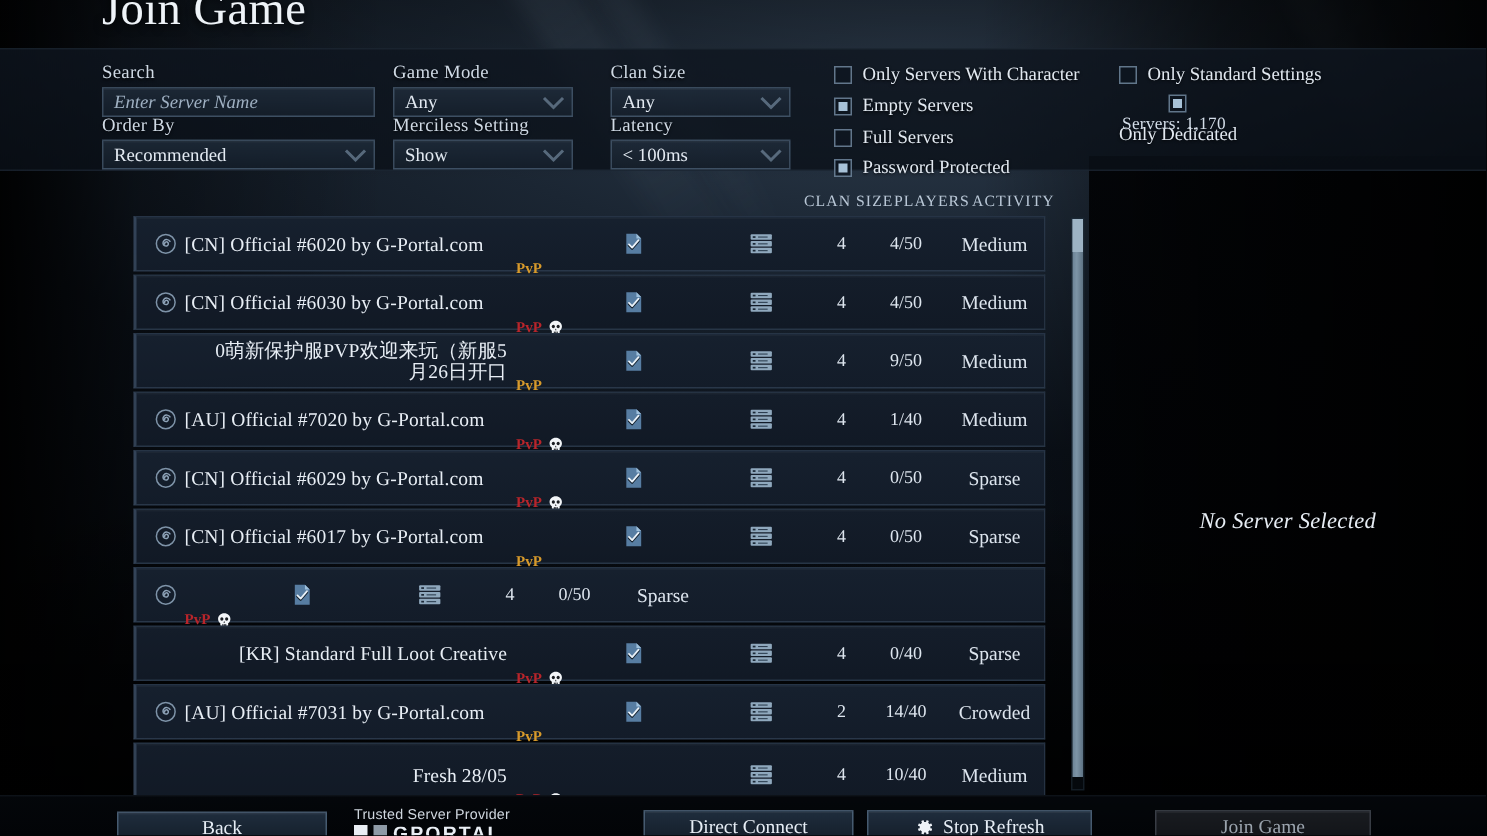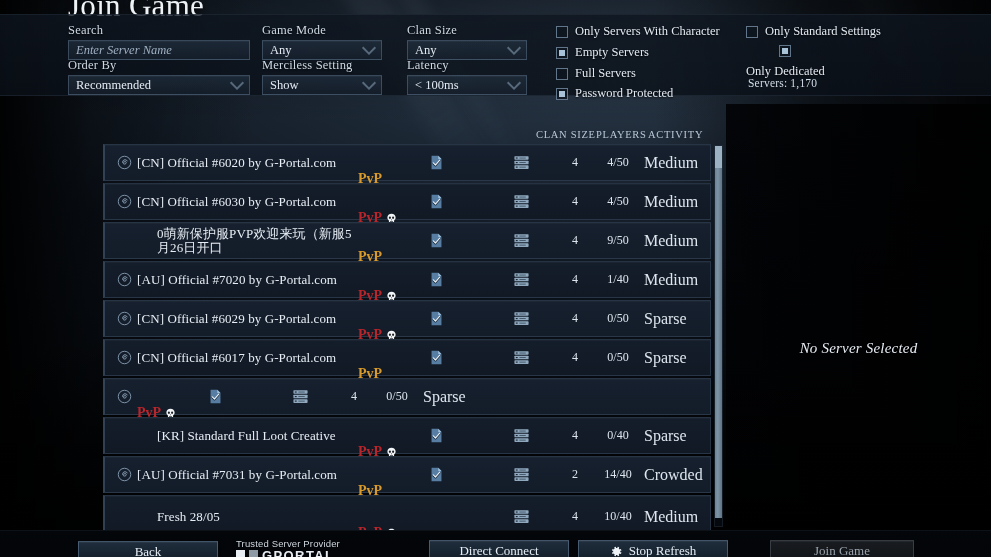--- a/index.html
+++ b/index.html
@@ -54,7 +54,7 @@
 
   
   .filter-bar {
-    position: absolute; left: 0; top: 14px; width: 991px; height: 80px;
+    position: absolute; left: 0; top: 32px; width: 991px; height: 80px;
     background: linear-gradient(180deg, rgba(14,21,31,.80), rgba(10,16,24,.80));
     border-top: 1px solid rgba(120,150,180,.13);
     border-bottom: 1px solid rgba(120,150,180,.10);

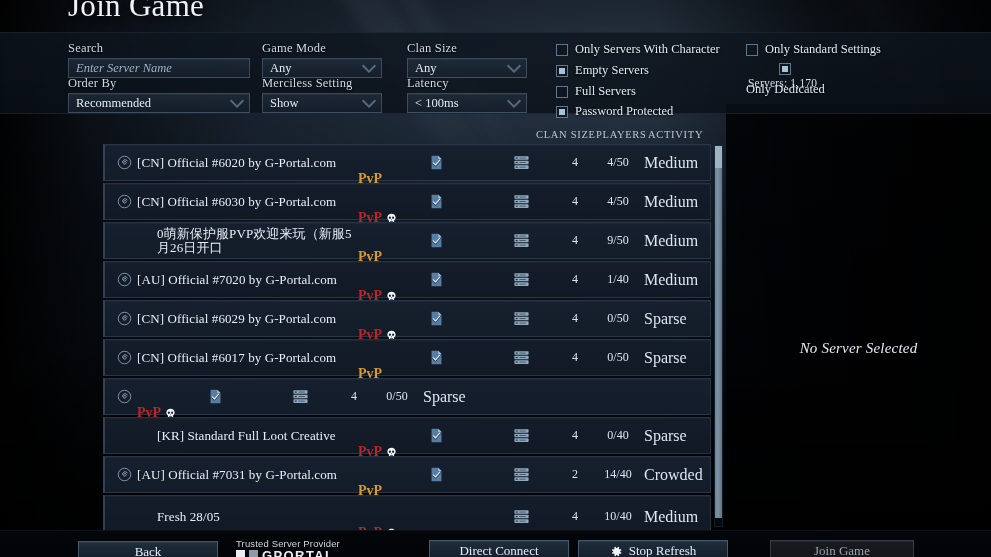--- a/index.html
+++ b/index.html
@@ -119,7 +119,7 @@
   .ch-act    { left: 648px; }
 
   .table-wrap {
-    position: absolute; left: 74px; top: 144px;
+    position: absolute; left: 60px; top: 144px;
     width: 608px; height: 386px;
     overflow: hidden;
     padding-left: 29px;

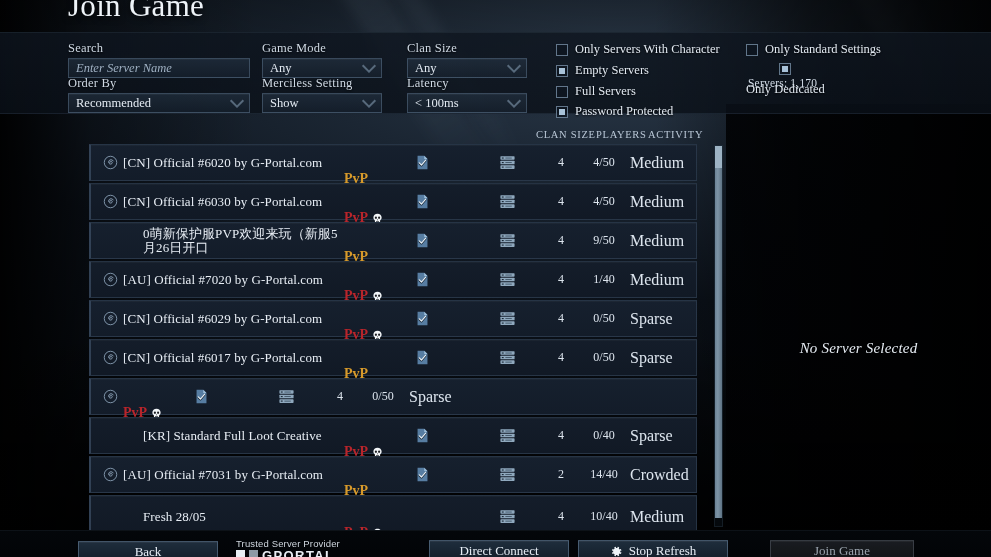--- a/index.html
+++ b/index.html
@@ -154,7 +154,7 @@
   .c-rack { width: 74px; flex: 0 0 74px; display: flex; align-items: center; justify-content: center; }
   .c-clan { width: 34px; flex: 0 0 34px; text-align: center; font-size: 12px; color: #dde5ee; }
   .c-players { width: 52px; flex: 0 0 52px; text-align: center; font-size: 12px; color: #dde5ee; }
-  .c-activity { width: 66px; flex: 0 0 66px; font-size: 16px; color: #dde5ee; }
+  .c-activity { width: 66px; flex: 0 0 66px; text-align: center; font-size: 13px; color: #dde5ee; }
 
   .skull { width: 11px; height: 11px; display: block; }
 

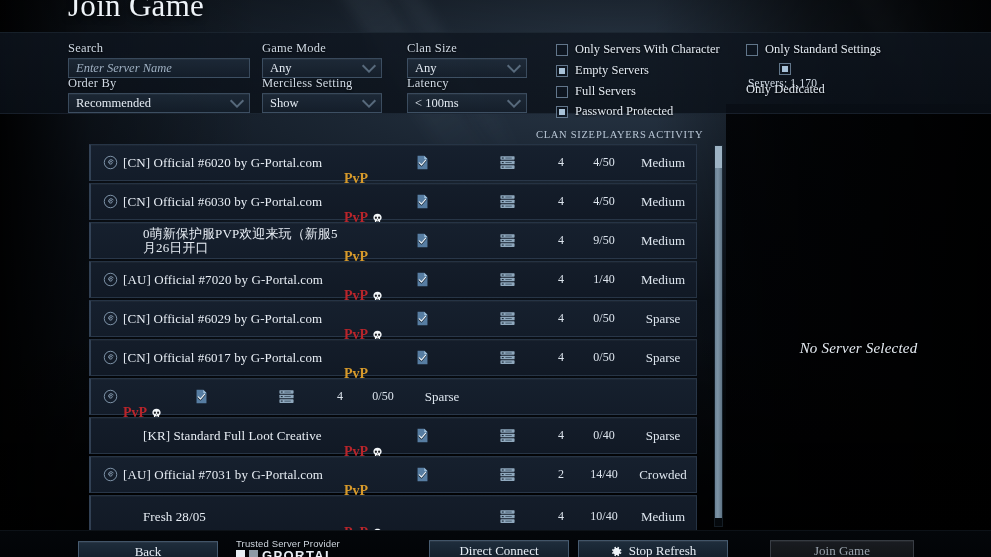--- a/index.html
+++ b/index.html
@@ -147,7 +147,7 @@
   }
   .c-name.indent { padding-left: 20px; }
   .c-name .l2 { display: block; }
-  .c-mode { width: 62px; flex: 0 0 62px; display: flex; align-items: center; gap: 4px; font-size: 14px; font-weight: bold; margin-top: 33px; }
+  .c-mode { width: 62px; flex: 0 0 62px; display: flex; align-items: flex-end; gap: 4px; font-size: 10px; font-weight: bold; margin-top: 33px; }
   .c-mode.gold { color: #d79a2b; }
   .c-mode.red  { color: #b8252b; }
   .c-doc  { width: 56px; flex: 0 0 56px; display: flex; align-items: center; justify-content: flex-start; padding-left: 8px; }

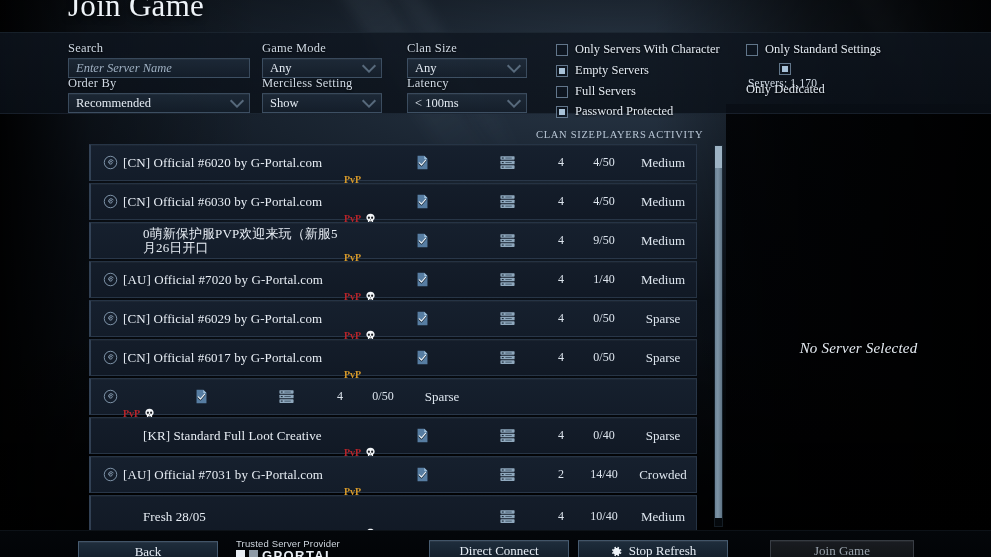--- a/index.html
+++ b/index.html
@@ -145,7 +145,7 @@
     line-height: 14px;
     padding-right: 6px;
   }
-  .c-name.indent { padding-left: 20px; }
+  .c-name.indent { padding-left: 20px; text-align: right; }
   .c-name .l2 { display: block; }
   .c-mode { width: 62px; flex: 0 0 62px; display: flex; align-items: flex-end; gap: 4px; font-size: 10px; font-weight: bold; margin-top: 33px; }
   .c-mode.gold { color: #d79a2b; }

